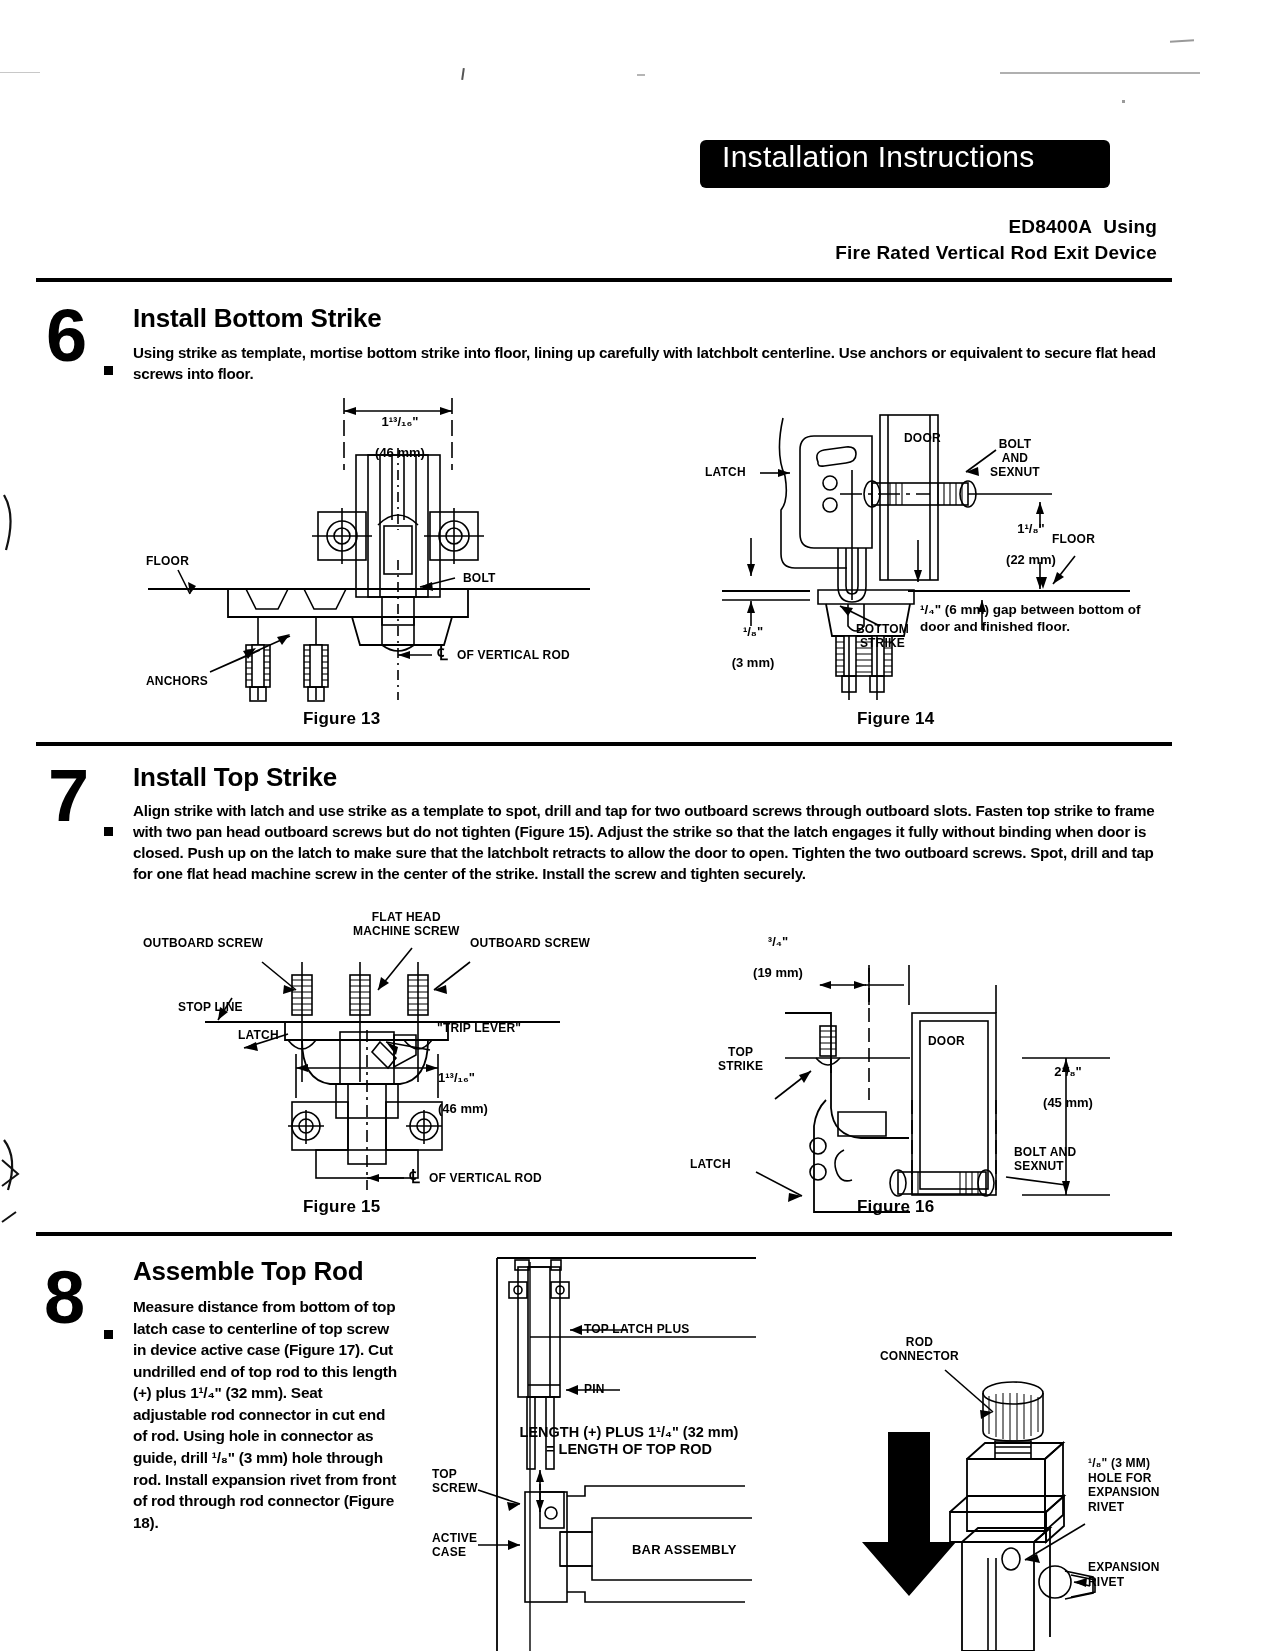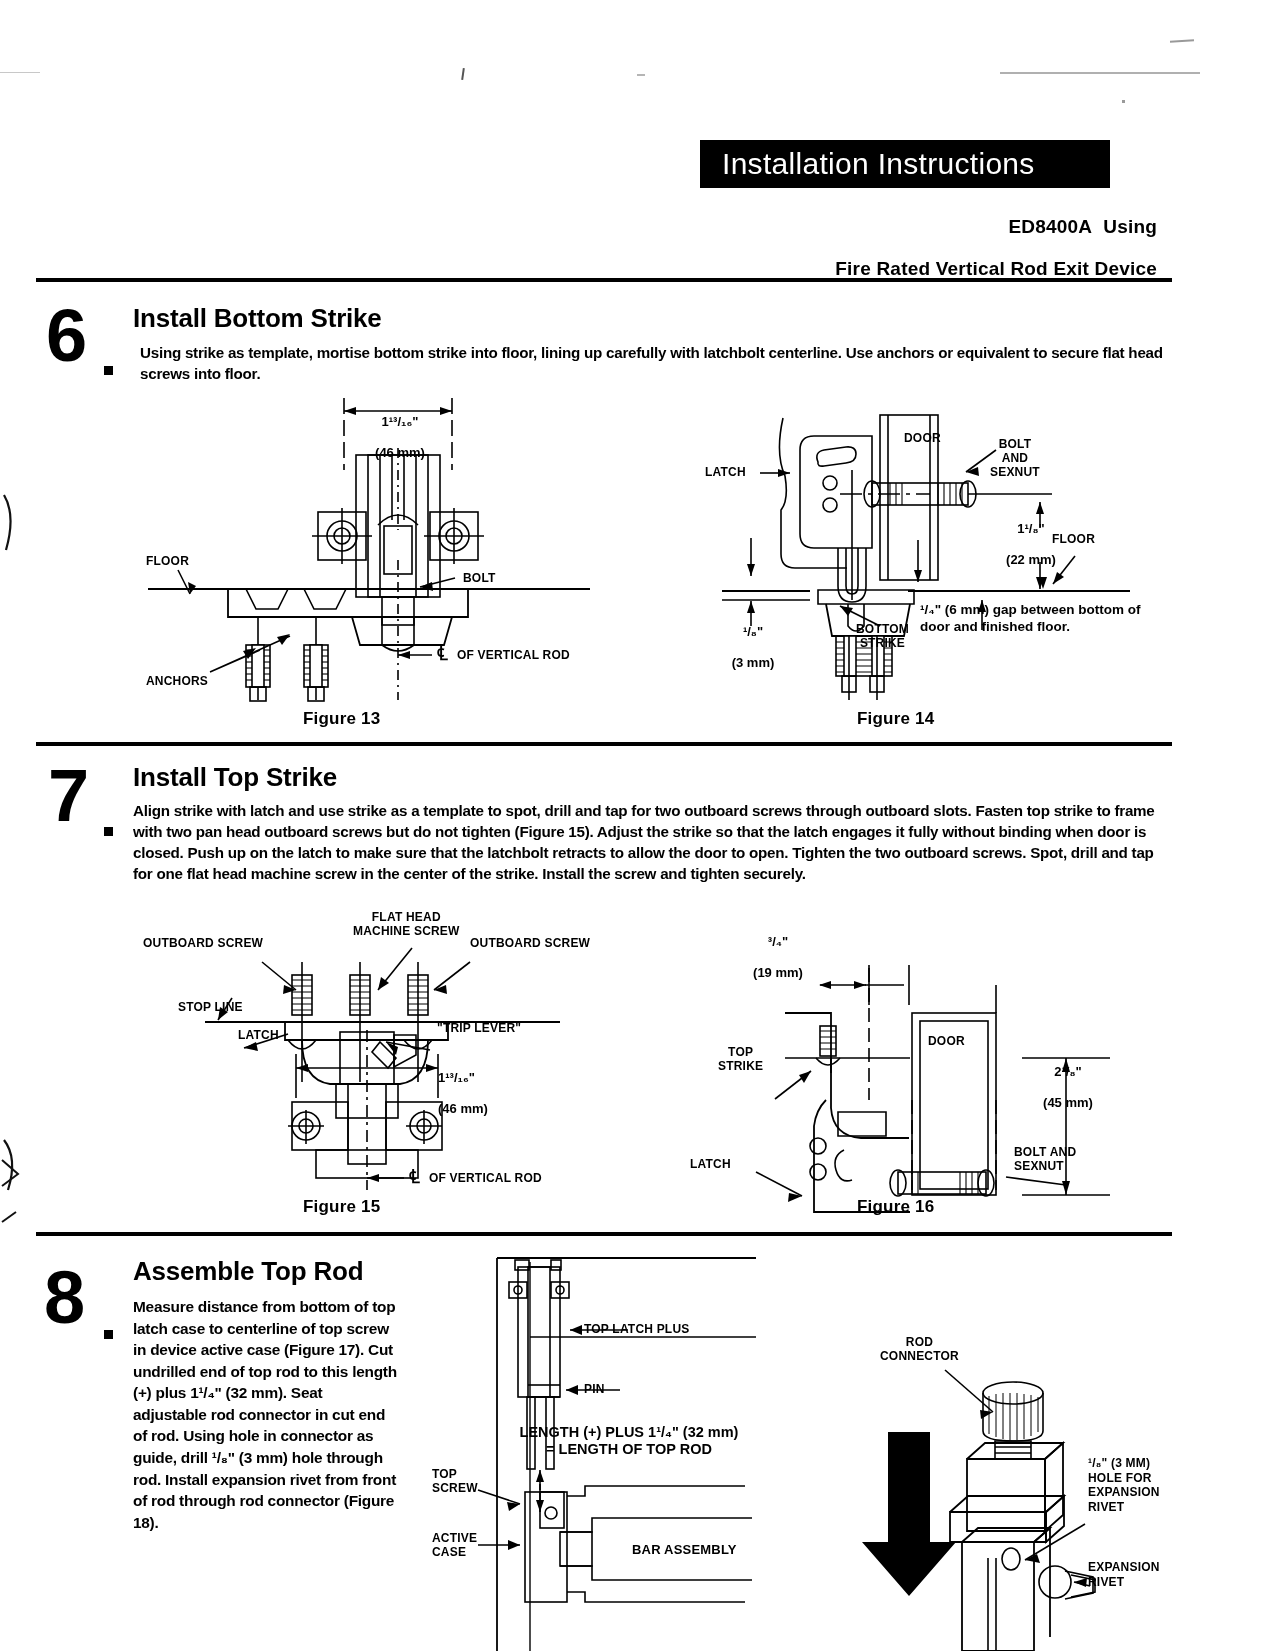--- a/index.html
+++ b/index.html
@@ -30,12 +30,12 @@
     background: #000;
     color: #fff;
     display: flex;
-    align-items: center;
     padding-left: 22px;
     box-sizing: border-box;
     font-size: 30px;
     letter-spacing: 0.3px;
     font-weight: 400;
+    border-radius: 6px;
   }
   .series-line {
     position: absolute;

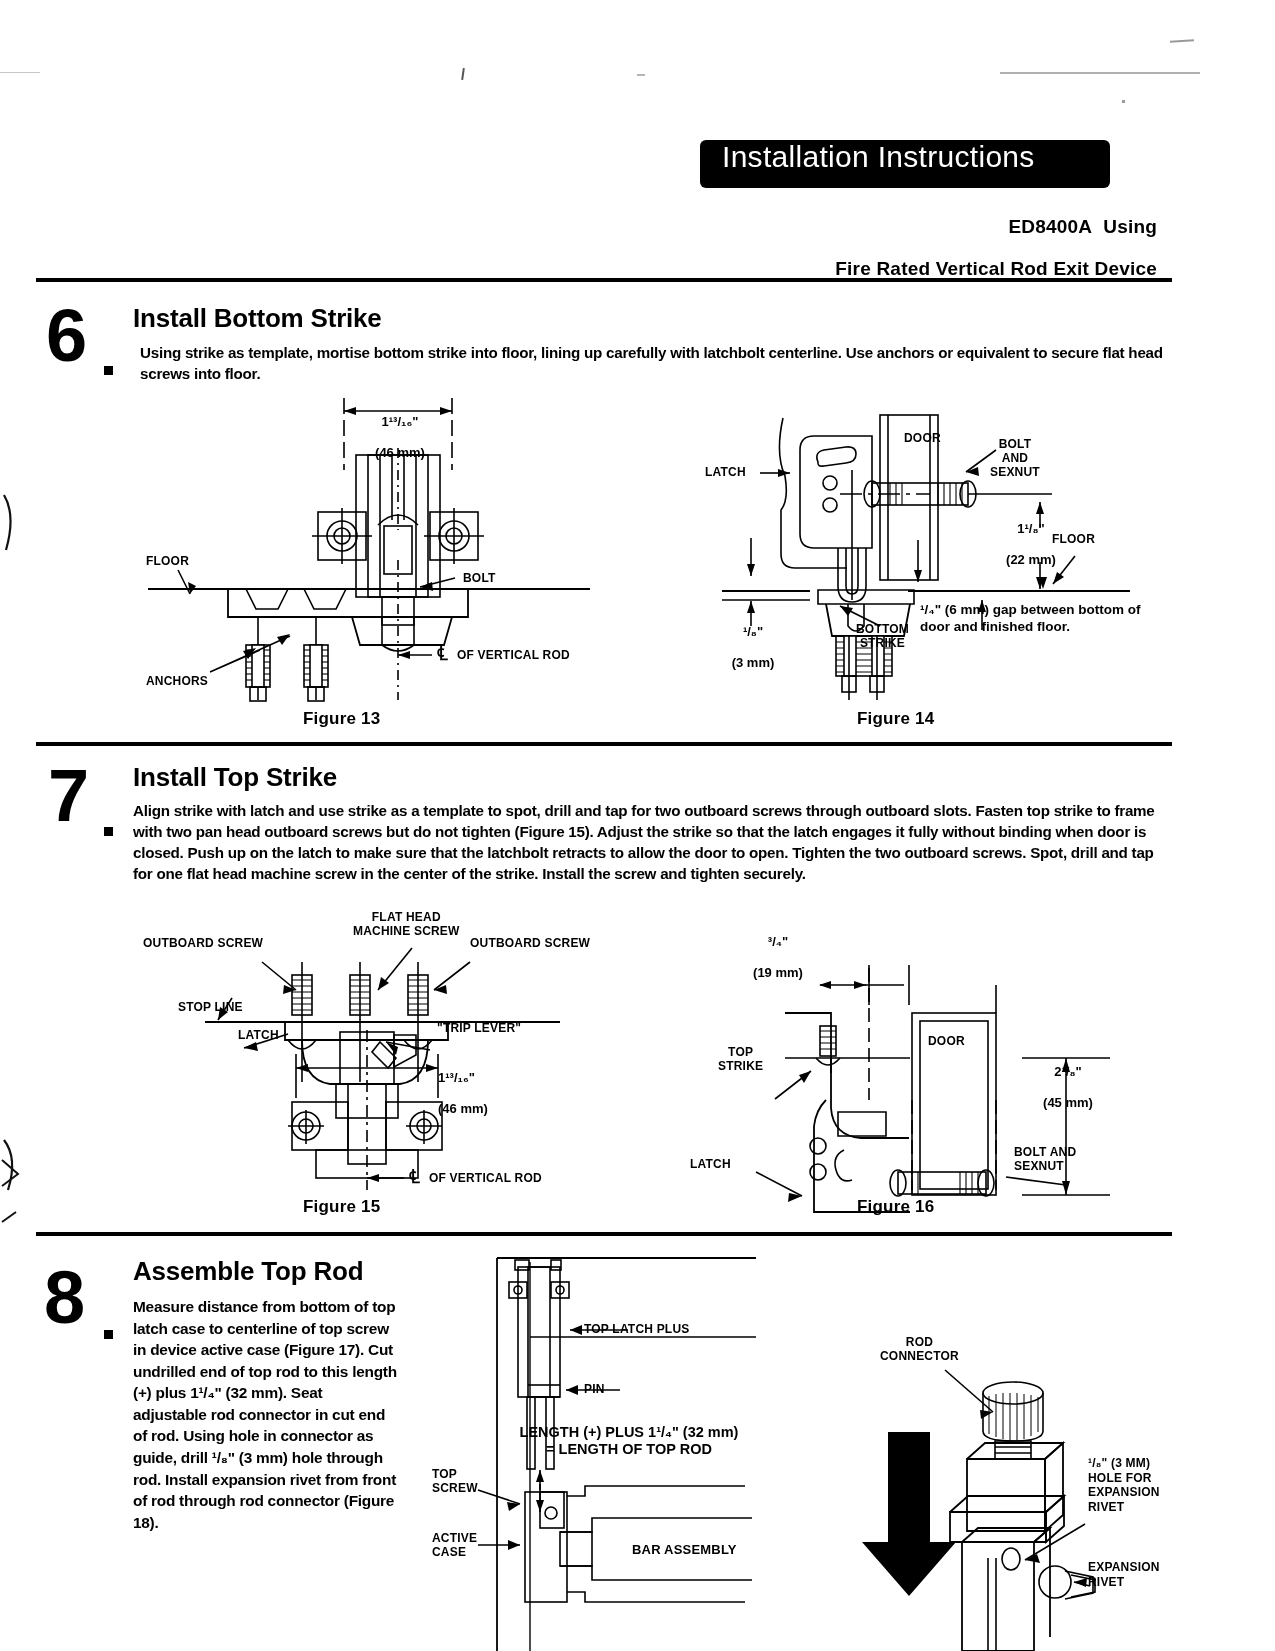--- a/index.html
+++ b/index.html
@@ -54,7 +54,6 @@
     font-weight: bold;
     text-align: left;
     letter-spacing: 0.2px;
-    margin-top: 16px;
   }
 
   

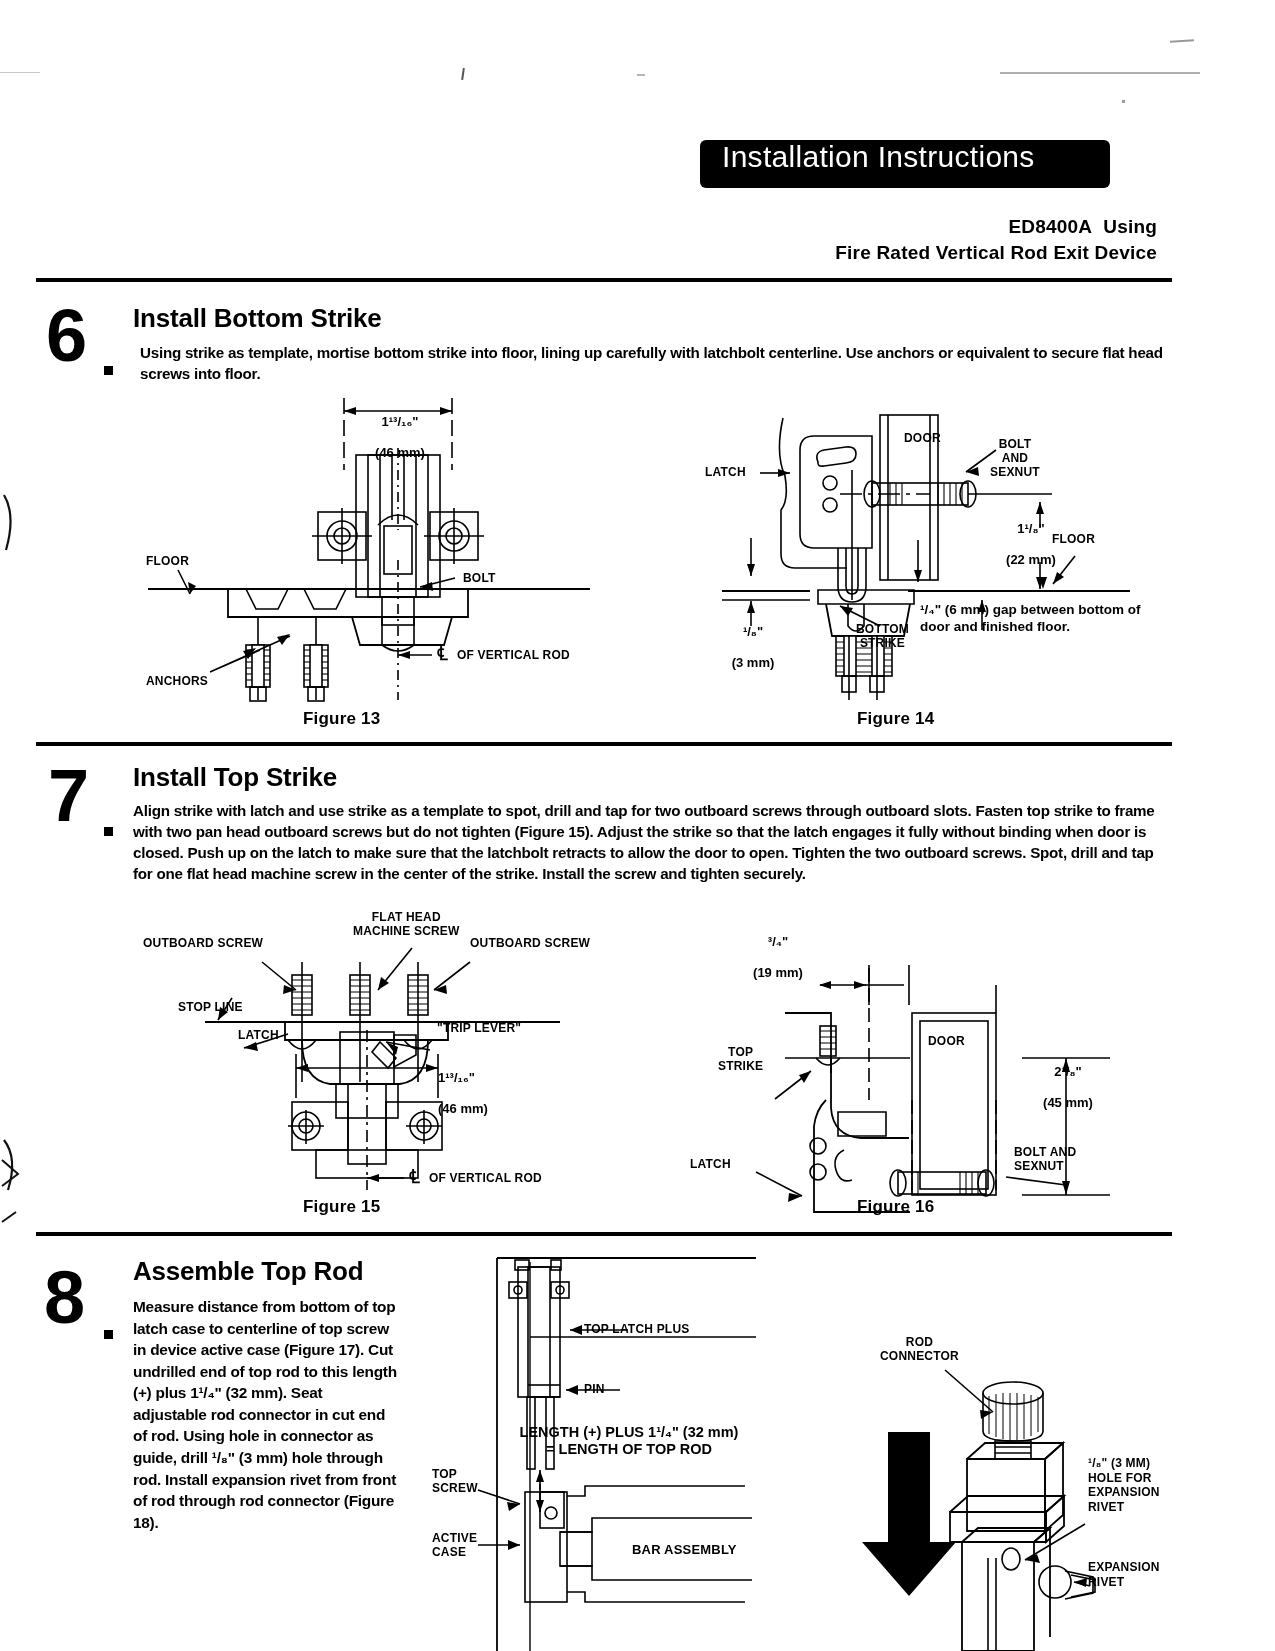--- a/index.html
+++ b/index.html
@@ -176,7 +176,7 @@
   <div class="sec-num" style="left:46px;top:306px;">6</div>
   <div class="sec-dot" style="left:104px;top:366px;"></div>
   <div class="sec-head" style="left:133px;top:303px;">Install Bottom Strike</div>
-  <div class="sec-body" style="left:133px;top:343px;width:1030px;margin-left:7px;">Using strike as template, mortise bottom strike into floor, lining up carefully with latchbolt centerline. Use anchors or equivalent to secure flat head screws into floor.</div>
+  <div class="sec-body" style="left:133px;top:343px;width:1030px;">Using strike as template, mortise bottom strike into floor, lining up carefully with latchbolt centerline. Use anchors or equivalent to secure flat head screws into floor.</div>
 
   <svg class="draw" viewBox="0 0 1275 1651">
     <g stroke="#000" fill="none" stroke-width="1.6">

